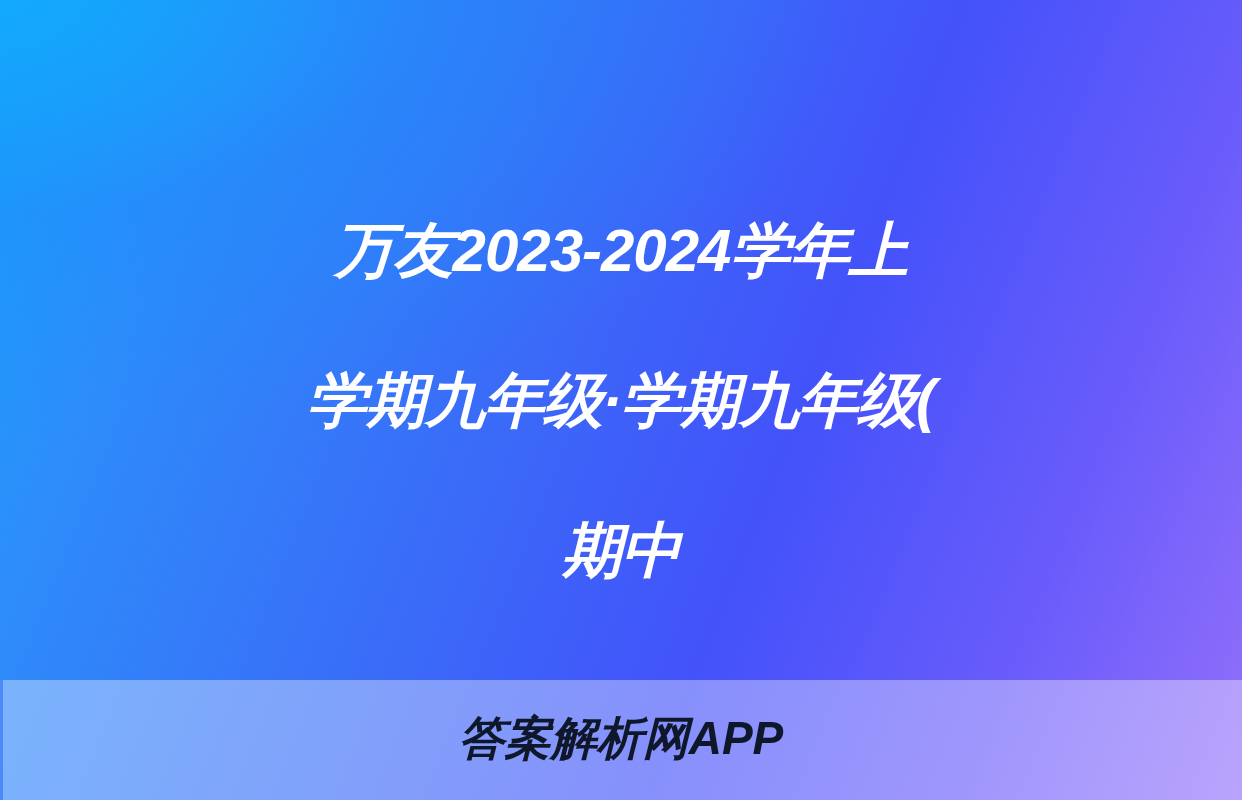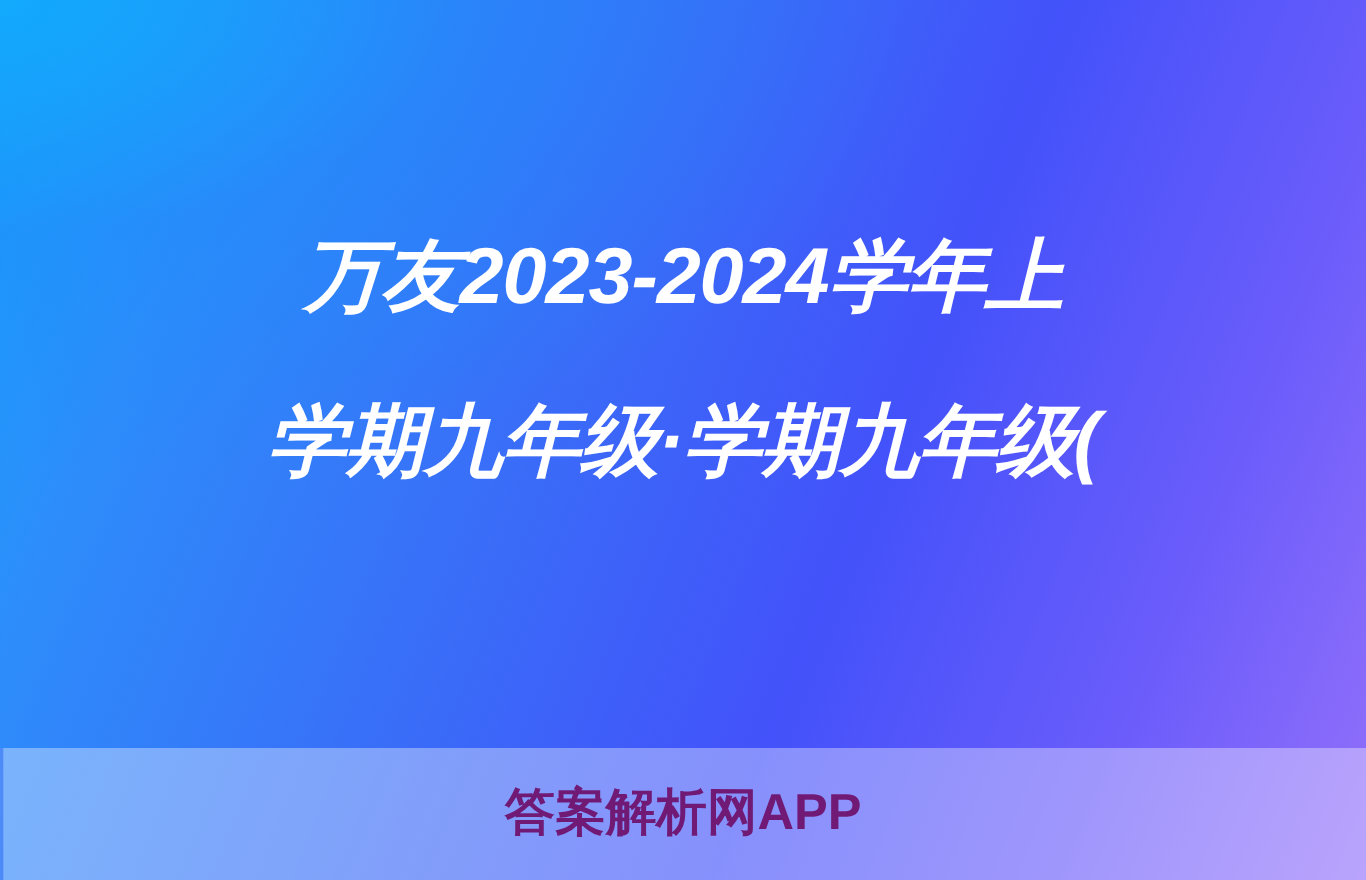--- a/index.html
+++ b/index.html
@@ -77,7 +77,7 @@
   .title-line {
     display: block;
     color: #ffffff;
-    font-size: 72px;
+    font-size: 60px;
     line-height: 150px;
     font-weight: 700;
     font-style: italic;

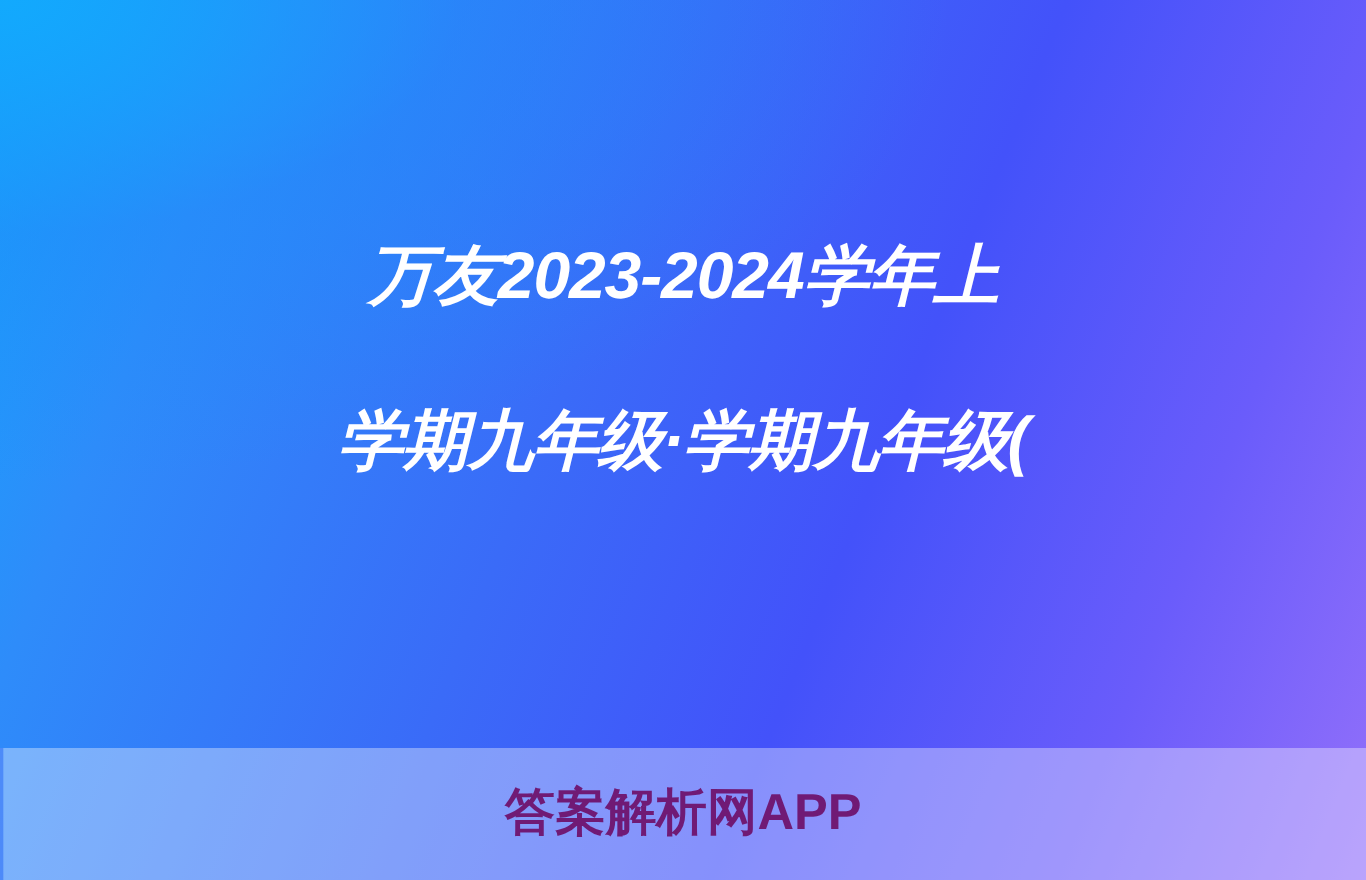--- a/index.html
+++ b/index.html
@@ -117,6 +117,7 @@
   <div class="title-block">
     <span class="title-line">万友2023-2024学年上</span>
     <span class="title-line">学期九年级·学期九年级(</span>
+    <span class="title-line">期中</span>
   </div>
 
   <div class="watermark">

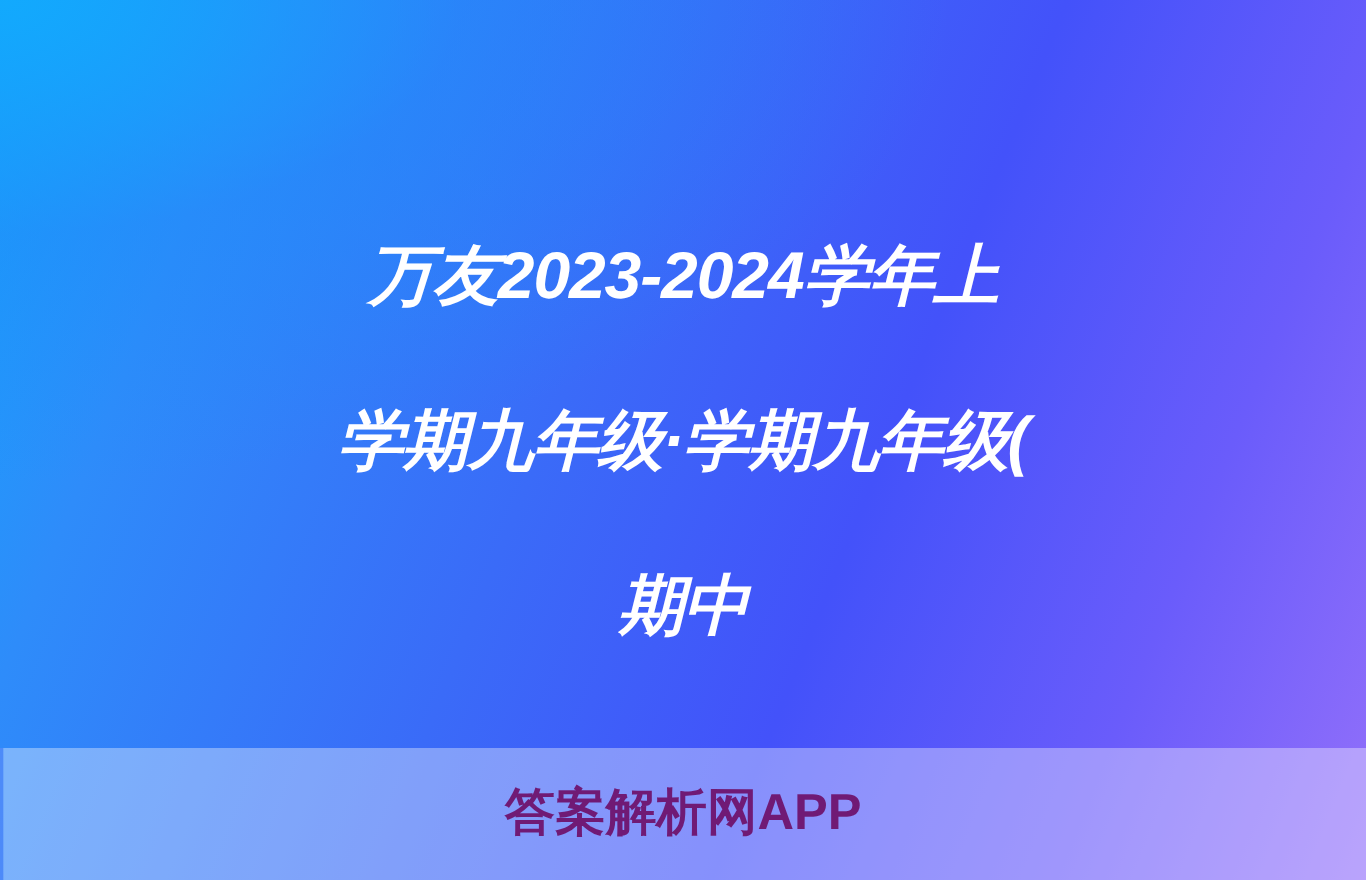--- a/index.html
+++ b/index.html
@@ -96,10 +96,11 @@
 
   .watermark-text {
     display: inline-block;
-    color: #701a75;
+    color: #0f172a;
     font-size: 46px;
     line-height: 64px;
     font-weight: 700;
+    font-style: italic;
     letter-spacing: 0px;
     white-space: nowrap;
   }

